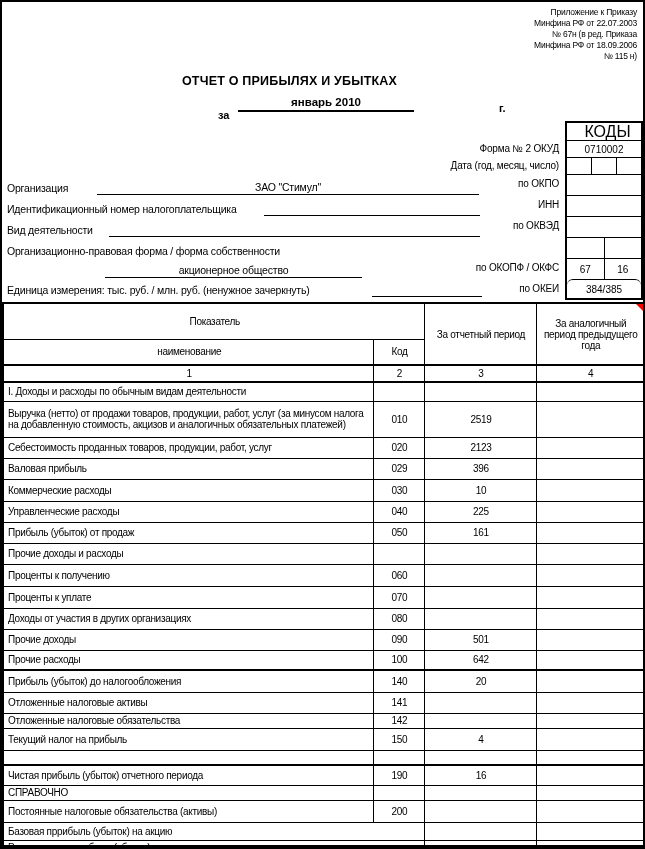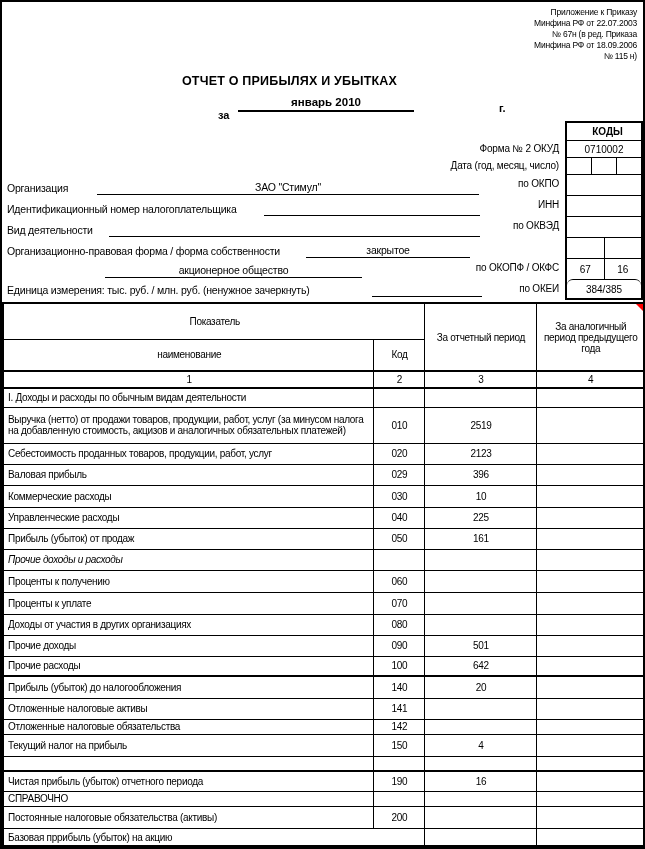--- a/index.html
+++ b/index.html
@@ -29,7 +29,7 @@
   .cb-row:first-child{border-top:none;}
   .cb-cell{box-sizing:border-box;height:100%;display:flex;align-items:center;justify-content:center;flex:1;}
   .cb-cell + .cb-cell{border-left:1px solid #000;}
-  .cb-head{font-weight:bold;font-size:10px;padding-left:7px;}
+  .cb-head{font-weight:normal;font-size:16px;padding-left:7px;}
   
   .rlab{right:84px;text-align:right;font-size:10px;letter-spacing:-0.2px;white-space:nowrap;}
   

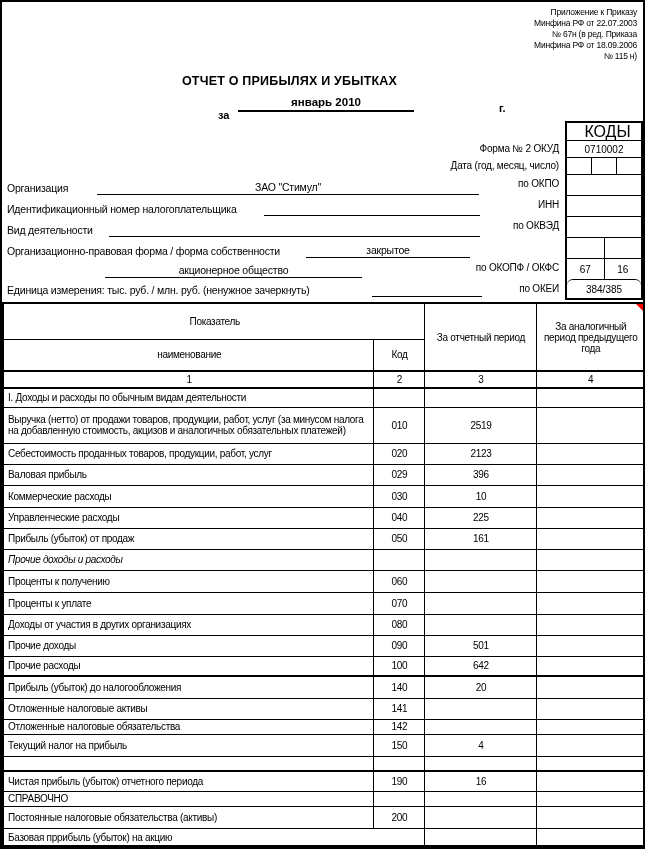--- a/index.html
+++ b/index.html
@@ -123,7 +123,6 @@
   <div class="abs uline" style="top:221px;left:107px;width:371px;"></div>
 
   <div class="abs flab" style="top:243px;">Организационно-правовая форма / форма собственности</div>
-  <div class="abs uline" style="top:242px;left:304px;width:164px;">закрытое</div>
 
   <div class="abs uline" style="top:262px;left:103px;width:257px;">акционерное общество</div>
 

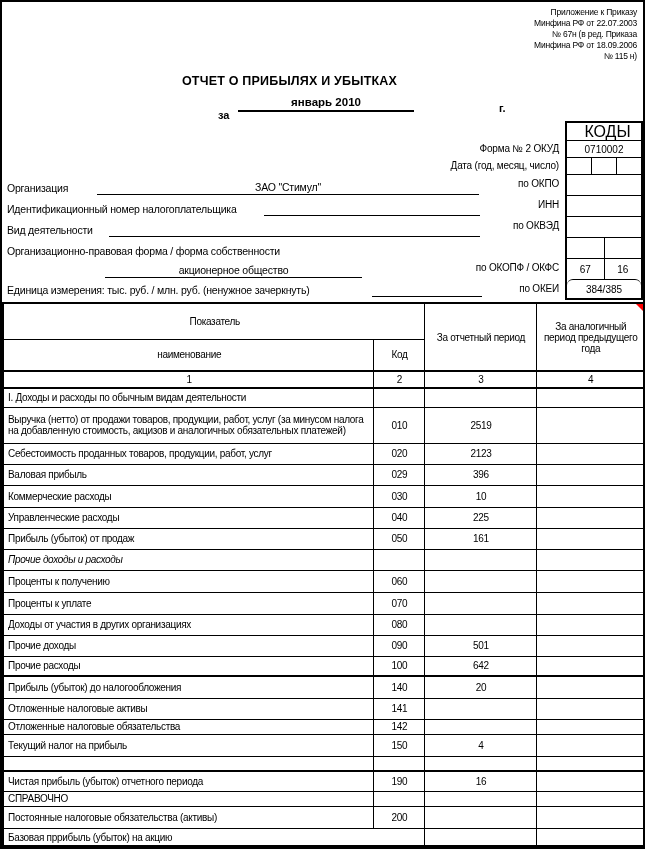--- a/index.html
+++ b/index.html
@@ -145,7 +145,7 @@
         <span class="tri"></span>
       </th>
     </tr>
-    <tr style="height:32px;">
+    <tr style="height:26px;">
       <th class="hc">наименование</th>
       <th class="hc">Код</th>
     </tr>

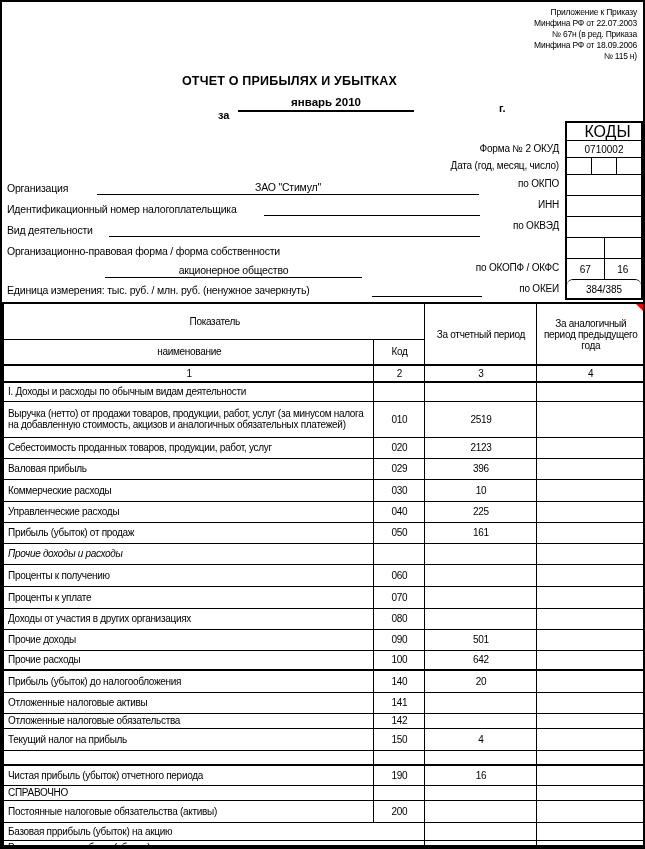--- a/index.html
+++ b/index.html
@@ -198,7 +198,7 @@
       <td class="val">161</td>
       <td class="val"></td>
     </tr>
-    <tr style="height:21px;font-style:italic;">
+    <tr style="height:21px;">
       <td class="name bold">Прочие доходы и расходы</td>
       <td class="code"></td>
       <td class="val"></td>

